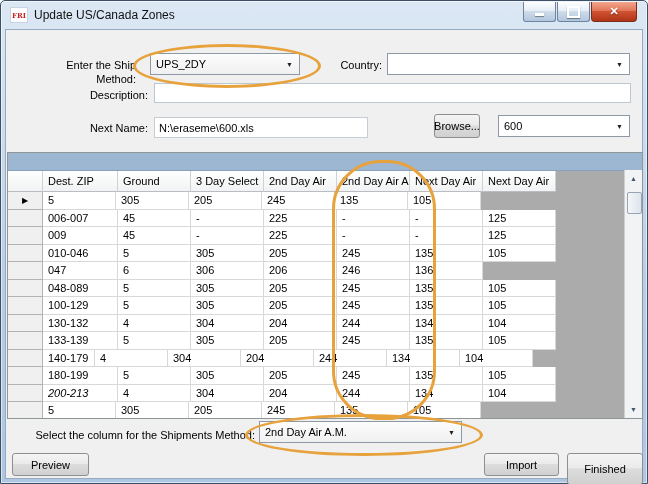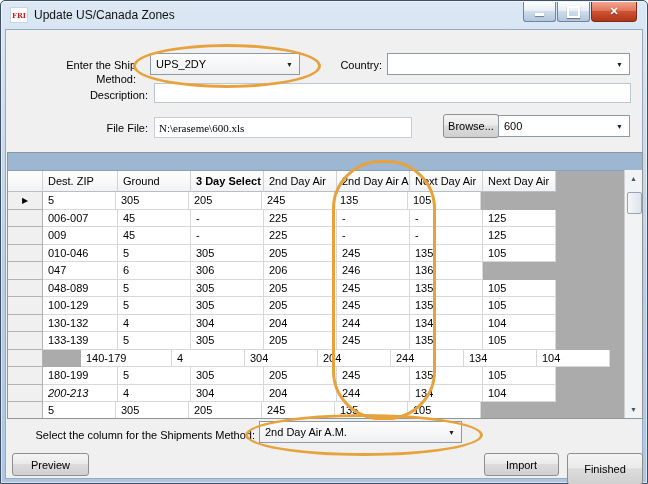--- a/index.html
+++ b/index.html
@@ -90,7 +90,7 @@
     <div class="lbl" style="left:18px;top:58px;width:124px;">Description:</div>
     <input class="tfield" style="left: 148px; top: 53px; width: 477px; height: 20px;" value="">
 
-    <div class="lbl" style="left:18px;top:91px;width:124px;">File File:</div>
+    <div class="lbl" style="left:18px;top:91px;width:124px;">Next Name:</div>
     <input class="tfield" style="left: 148px; top: 87px; width: 258px; height: 21px; border-color: rgb(198, 205, 212); font-family: Liberation Serif, serif;" value="N:\eraseme\600.xls">
     <div class="btn" style="left:437px;top:84px;width:56px;height:24px;">Browse...</div>
     <div class="combo" style="left:492px;top:85px;width:132px;height:22px;background:#fff;">

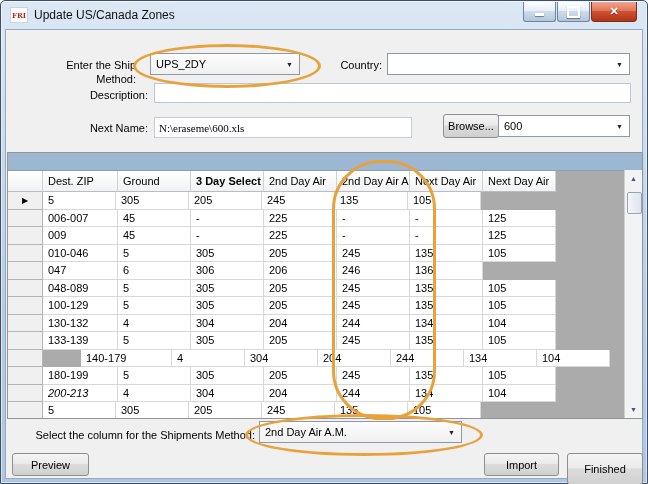--- a/index.html
+++ b/index.html
@@ -91,7 +91,7 @@
     <input class="tfield" style="left: 148px; top: 53px; width: 477px; height: 20px;" value="">
 
     <div class="lbl" style="left:18px;top:91px;width:124px;">Next Name:</div>
-    <input class="tfield" style="left: 148px; top: 87px; width: 258px; height: 21px; border-color: rgb(198, 205, 212); font-family: Liberation Serif, serif;" value="N:\eraseme\600.xls">
+    <input class="tfield" style="left: 148px; top: 87px; width: 214px; height: 21px; border-color: rgb(198, 205, 212);" value="N:\eraseme\600.xls">
     <div class="btn" style="left:437px;top:84px;width:56px;height:24px;">Browse...</div>
     <div class="combo" style="left:492px;top:85px;width:132px;height:22px;background:#fff;">
       <span>600</span>

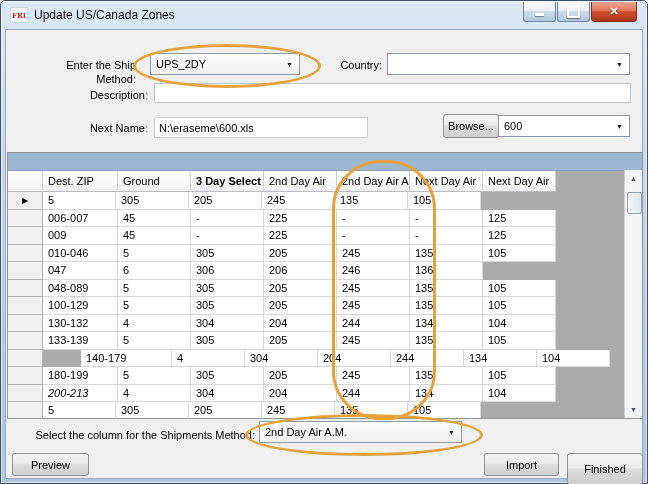--- a/index.html
+++ b/index.html
@@ -92,7 +92,7 @@
 
     <div class="lbl" style="left:18px;top:91px;width:124px;">Next Name:</div>
     <input class="tfield" style="left: 148px; top: 87px; width: 214px; height: 21px; border-color: rgb(198, 205, 212);" value="N:\eraseme\600.xls">
-    <div class="btn" style="left:437px;top:84px;width:56px;height:24px;">Browse...</div>
+    <div class="btn" style="left:428px;top:84px;width:46px;height:24px;">Browse...</div>
     <div class="combo" style="left:492px;top:85px;width:132px;height:22px;background:#fff;">
       <span>600</span>
       <span class="arrow">▼</span>

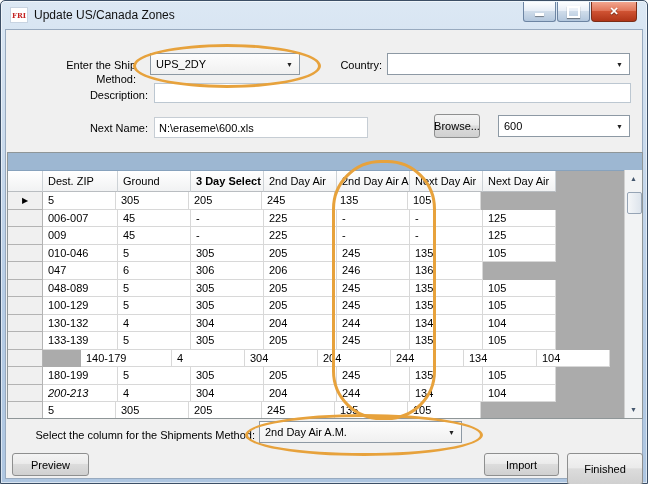--- a/index.html
+++ b/index.html
@@ -104,7 +104,7 @@
           <div class="hcell" style="width: 35px; flex: 0 0 auto;"></div>
           <div class="hcell" style="width: 75px; flex: 0 0 auto;">Dest. ZIP</div>
           <div class="hcell" style="width: 73px; flex: 0 0 auto;">Ground</div>
-          <div class="hcell" style="width: 73px; flex: 0 0 auto; font-weight: bold;">3 Day Select</div>
+          <div class="hcell" style="width: 73px; flex: 0 0 auto;">3 Day Select</div>
           <div class="hcell" style="width: 73px; flex: 0 0 auto;">2nd Day Air</div>
           <div class="hcell" style="width: 73px; flex: 0 0 auto;">2nd Day Air A</div>
           <div class="hcell" style="width: 73px; flex: 0 0 auto;">Next Day Air</div>

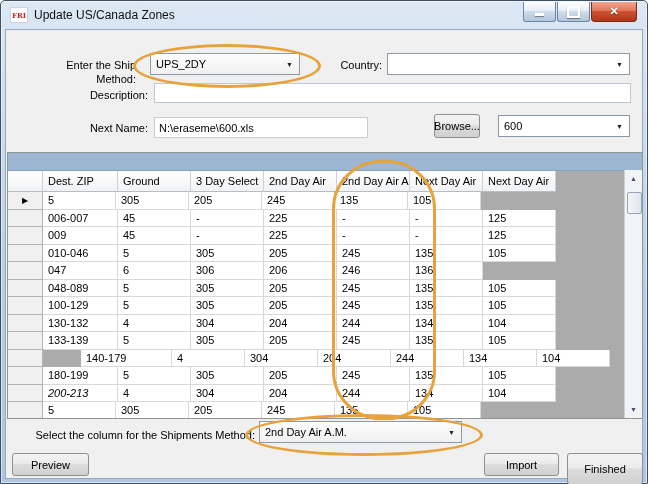--- a/index.html
+++ b/index.html
@@ -201,7 +201,7 @@
           </div>
           <div class="grow">
             <div class="gsel" style="width: 35px; flex: 0 0 auto;"></div>
-            <div class="gcell" style="width: 91px; flex: 0 0 auto; margin-left: 38px;">140-179</div>
+            <div class="gcell" style="width: 52px; flex: 0 0 auto;">140-179</div>
             <div class="gcell" style="width: 73px; flex: 0 0 auto;">4</div>
             <div class="gcell" style="width: 73px; flex: 0 0 auto;">304</div>
             <div class="gcell" style="width: 73px; flex: 0 0 auto;">204</div>

